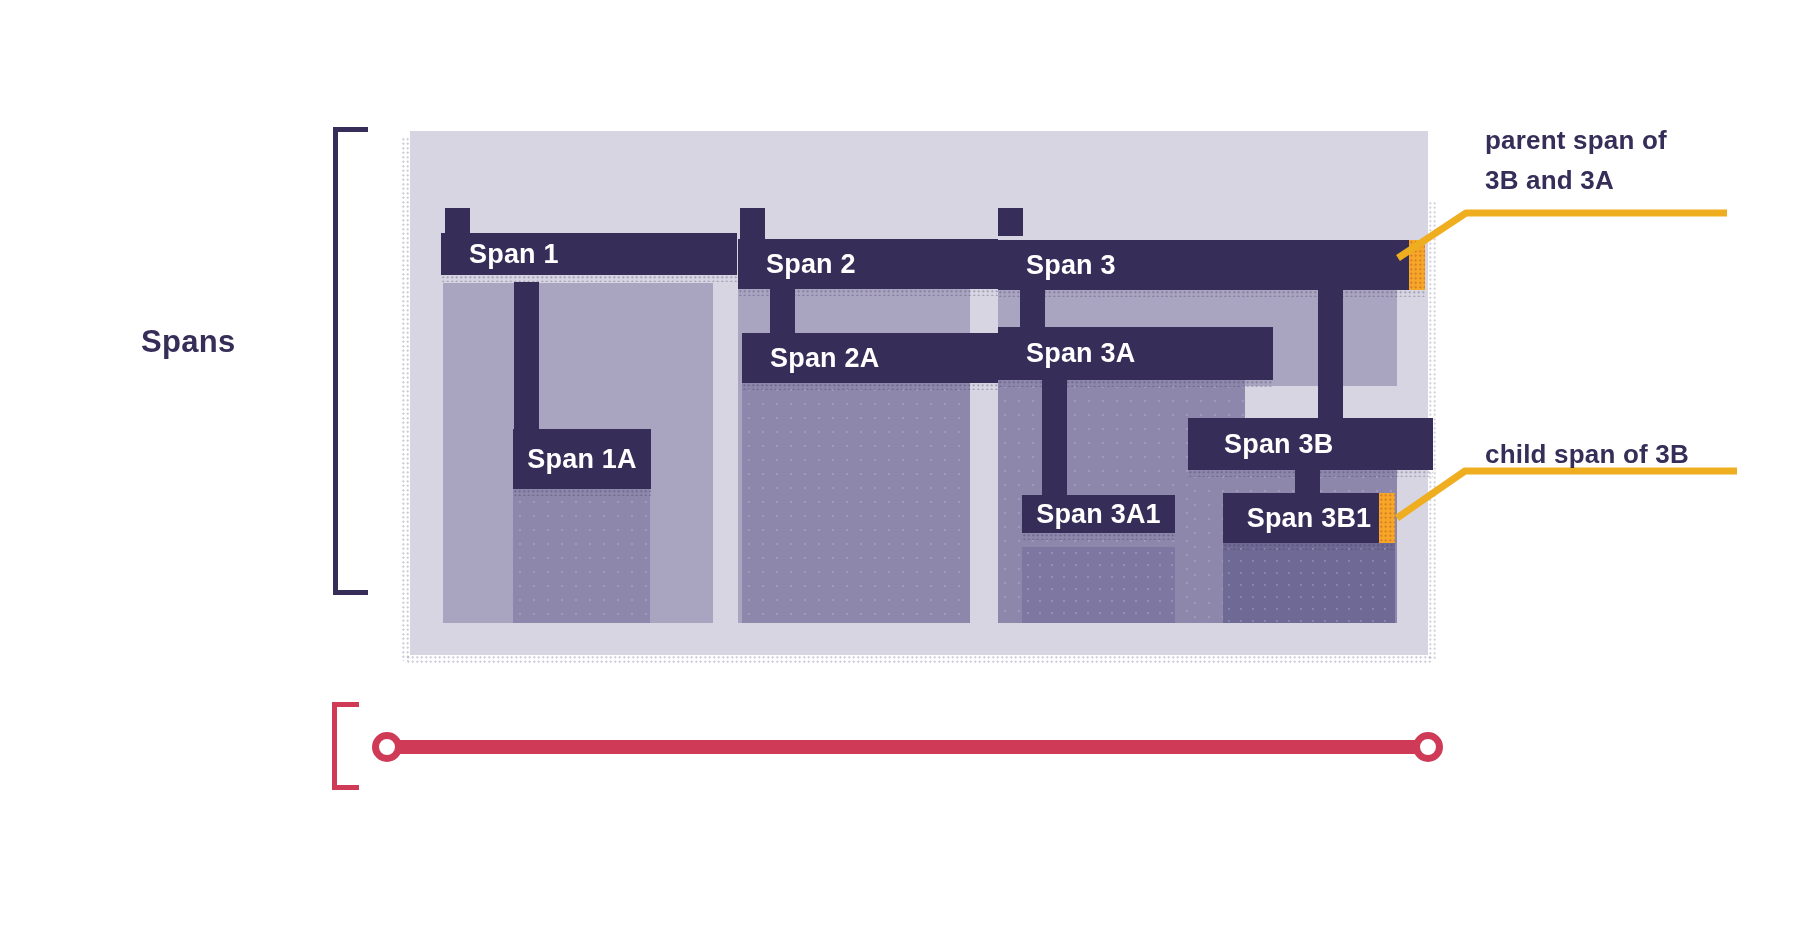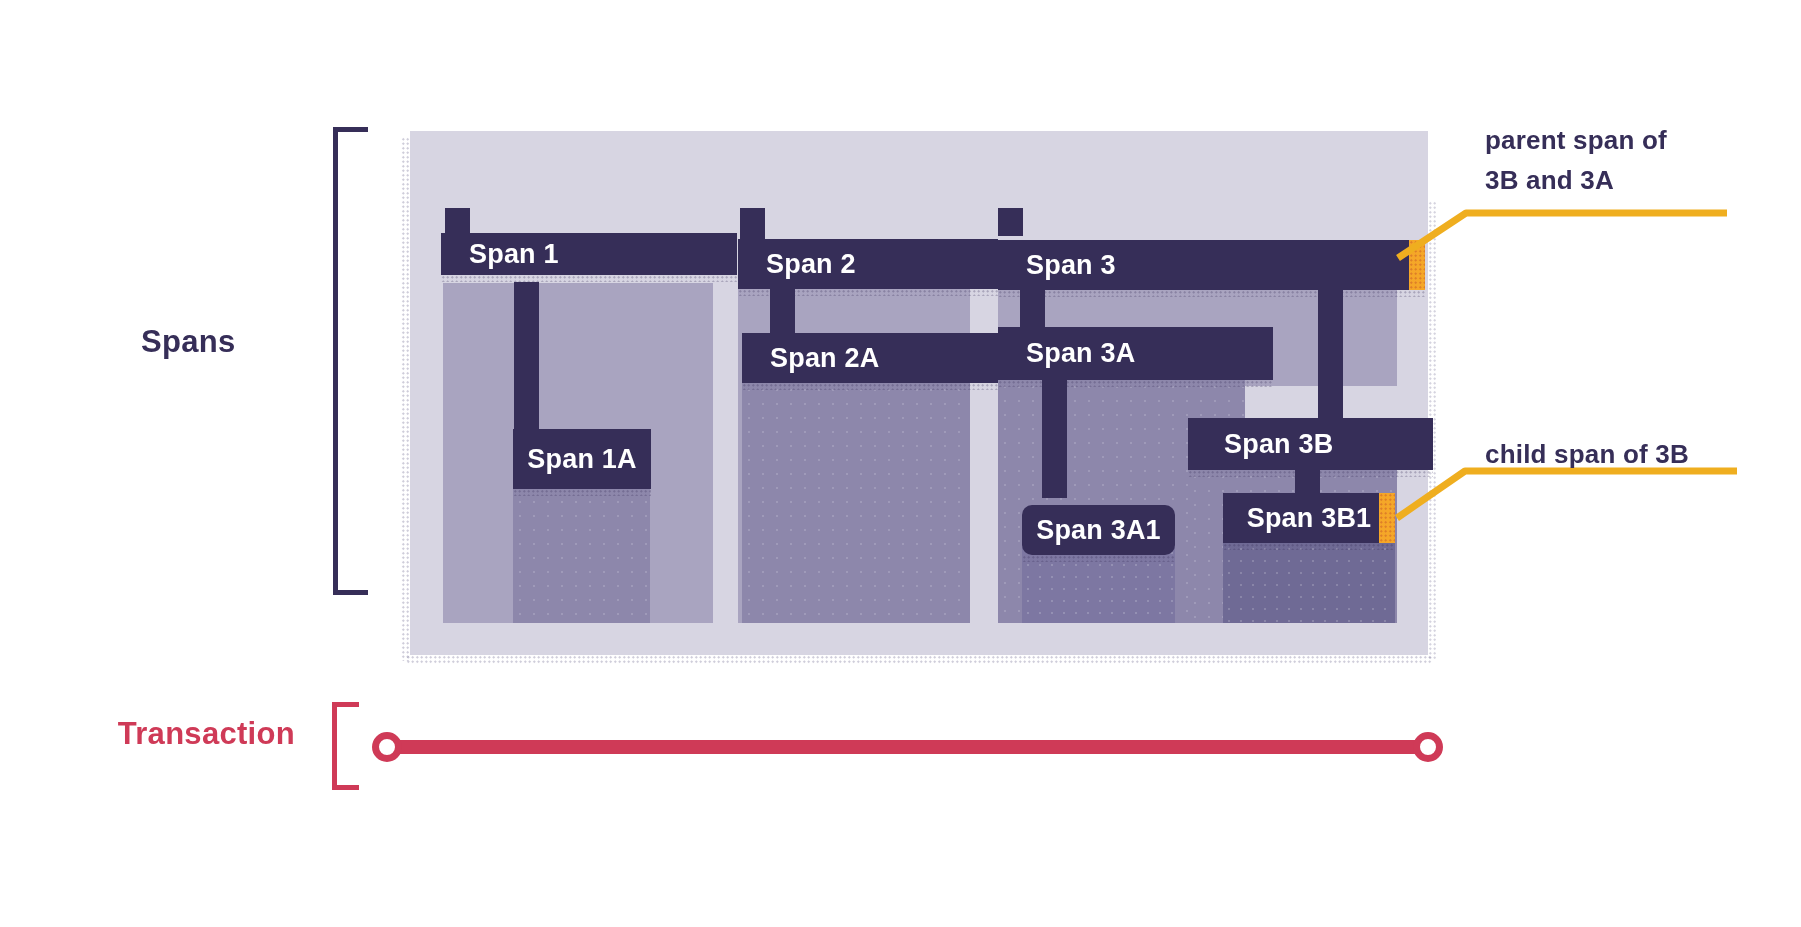--- a/index.html
+++ b/index.html
@@ -104,7 +104,7 @@
   .bar-s2a{left:332px;top:202px;width:228px;height:50px;align-items:center;}
   .bar-s3a{left:588px;top:196px;width:247px;height:53px;}
   .bar-s3b{left:778px;top:287px;width:209px;height:52px;padding-left:36px;}
-  .bar-s3a1{left:612px;top:374px;width:153px;height:50px;border-radius:10px;}
+  .bar-s3a1{left:612px;top:364px;width:153px;height:38px;}
   .bar-s3b1{left:813px;top:362px;width:172px;height:50px;}
   
   .marker{

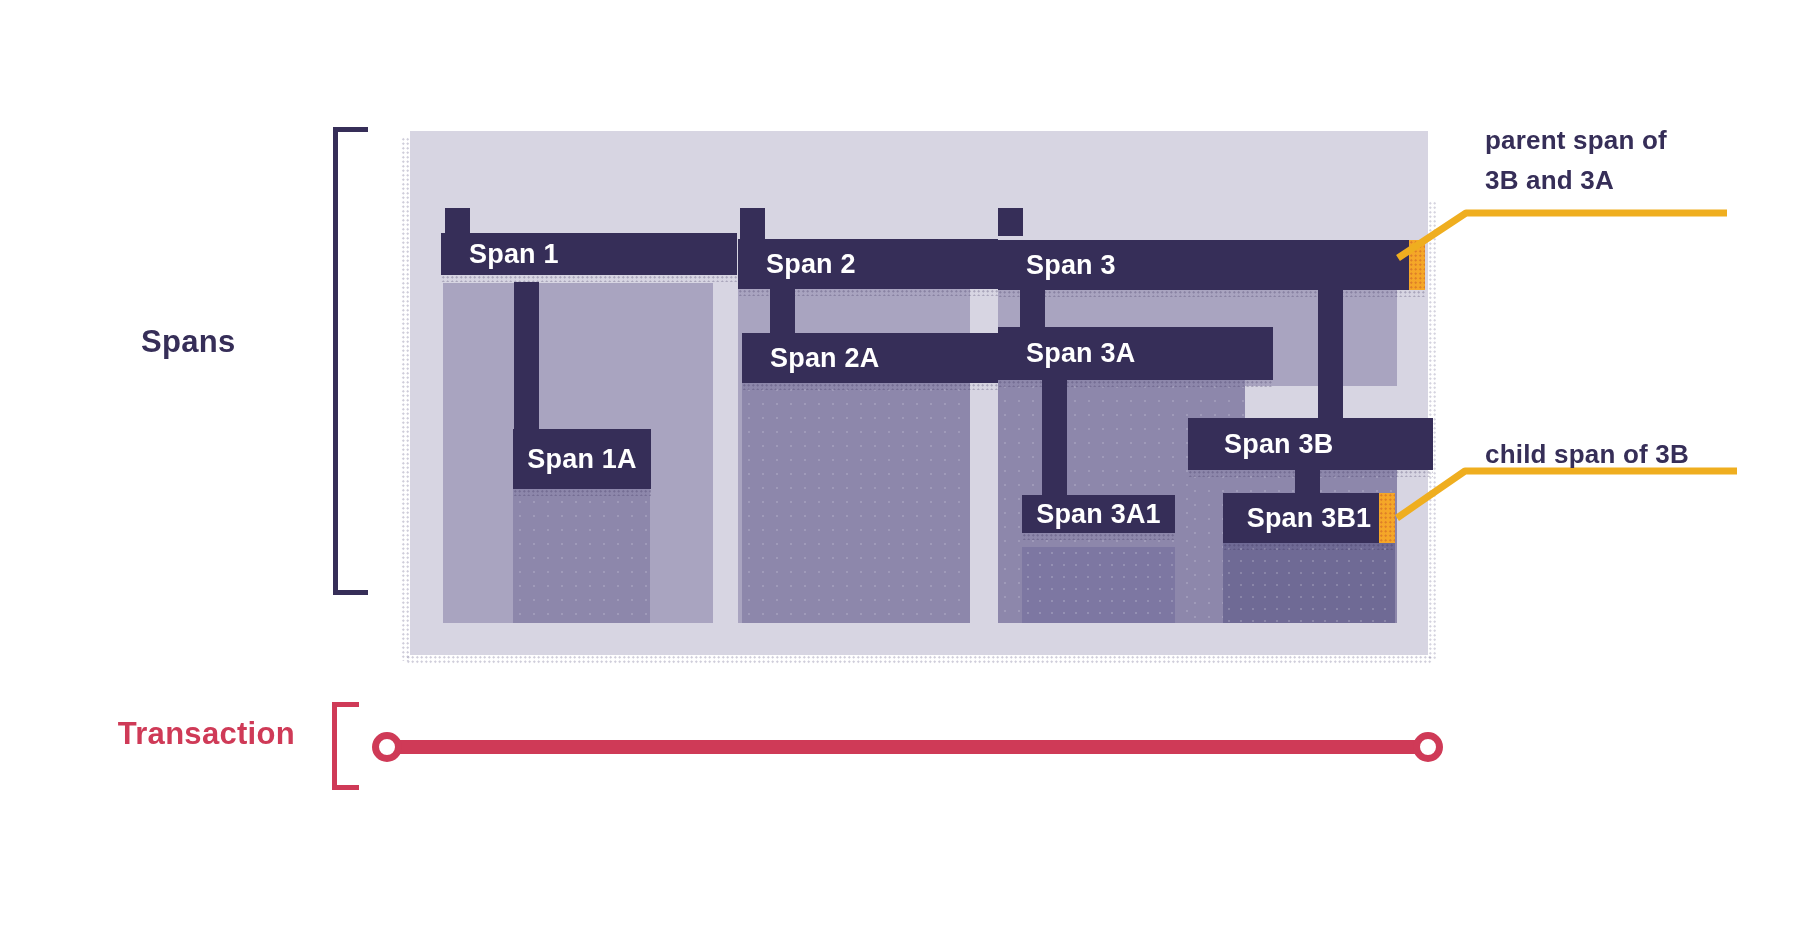--- a/index.html
+++ b/index.html
@@ -138,7 +138,6 @@
 
   <div class="side-label spans-label">Spans</div>
   <div class="bracket spans-bracket"></div>
-  <div class="side-label transaction-label">Transaction</div>
   <div class="bracket transaction-bracket"></div>
 
   <div class="container">

